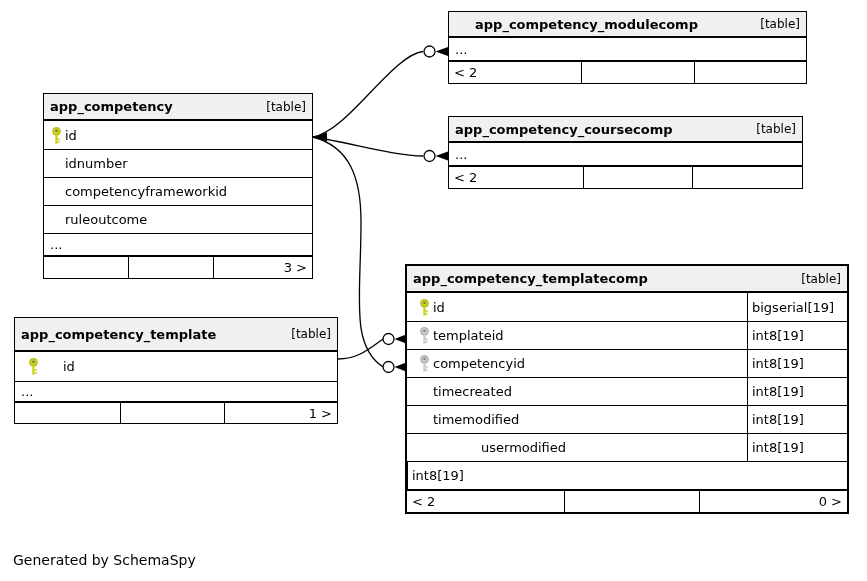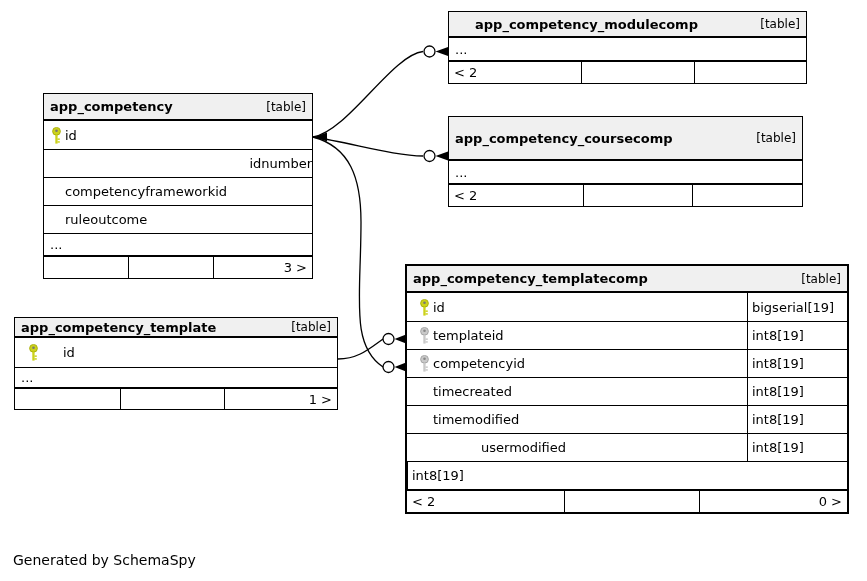--- a/index.html
+++ b/index.html
@@ -74,7 +74,7 @@
   </div>
 
   <div class="dbtable" style="left:448px; top:116px; width:355px;">
-    <div class="thead" style="height:44px;">
+    <div class="thead" style="height:26px;">
       <span class="tname">app_competency_coursecomp</span>
       <span class="ttag">[table]</span>
     </div>

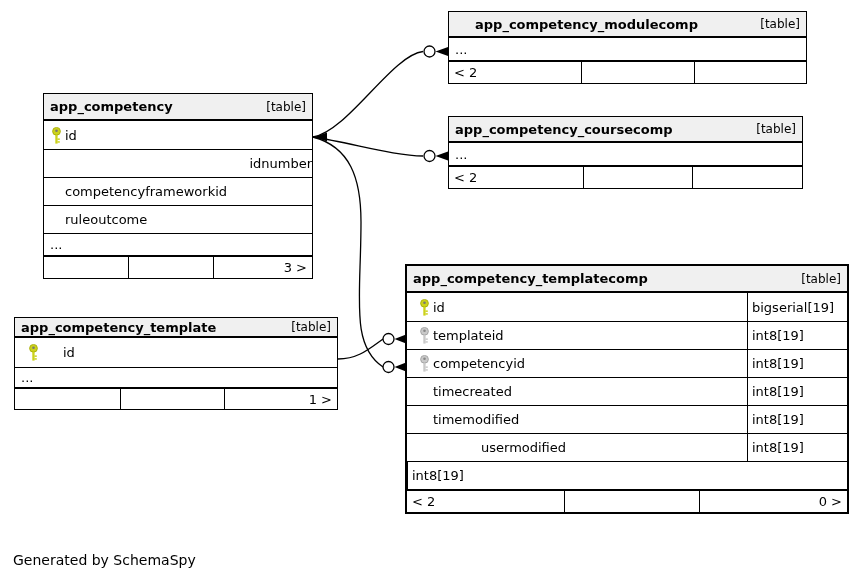--- a/index.html
+++ b/index.html
@@ -101,7 +101,7 @@
       </svg>
       <span>id</span>
     </div>
-    <div class="trow" style="height:28px; padding-left:21px;justify-content:flex-end;">
+    <div class="trow" style="height:28px; padding-left:21px;">
       <span>idnumber</span>
     </div>
     <div class="trow" style="height:28px; padding-left:21px;">

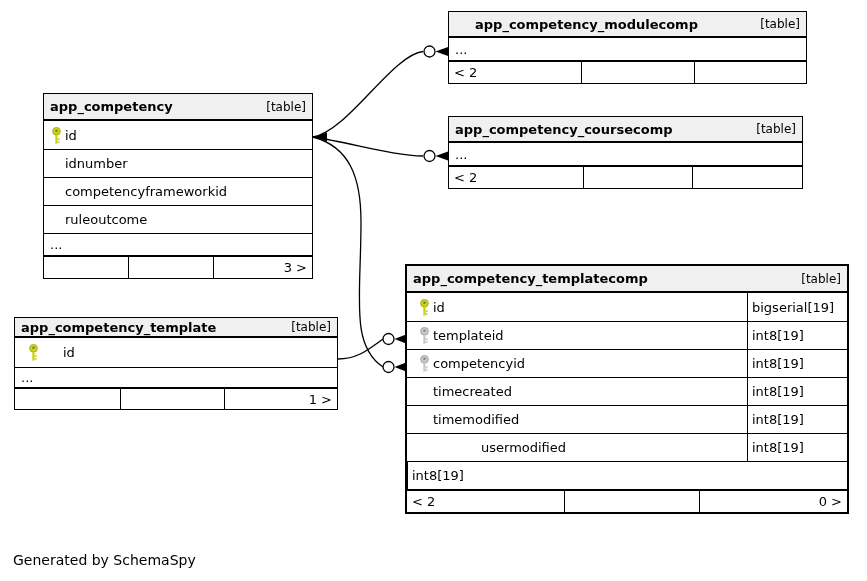--- a/index.html
+++ b/index.html
@@ -119,7 +119,7 @@
   </div>
 
   <div class="dbtable" style="left:14px; top:317px; width:324px;">
-    <div class="thead" style="height:20px;">
+    <div class="thead" style="height:34px;">
       <span class="tname">app_competency_template</span>
       <span class="ttag">[table]</span>
     </div>

